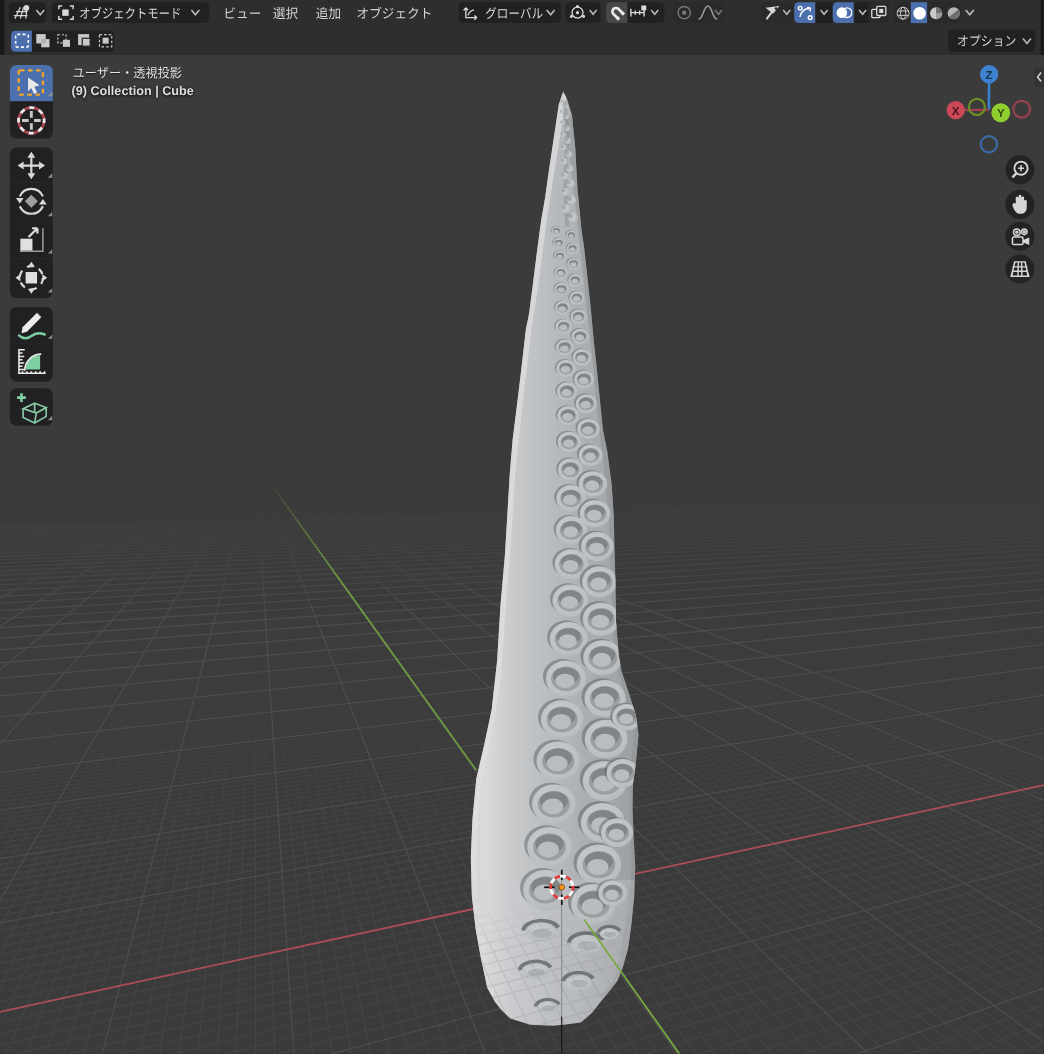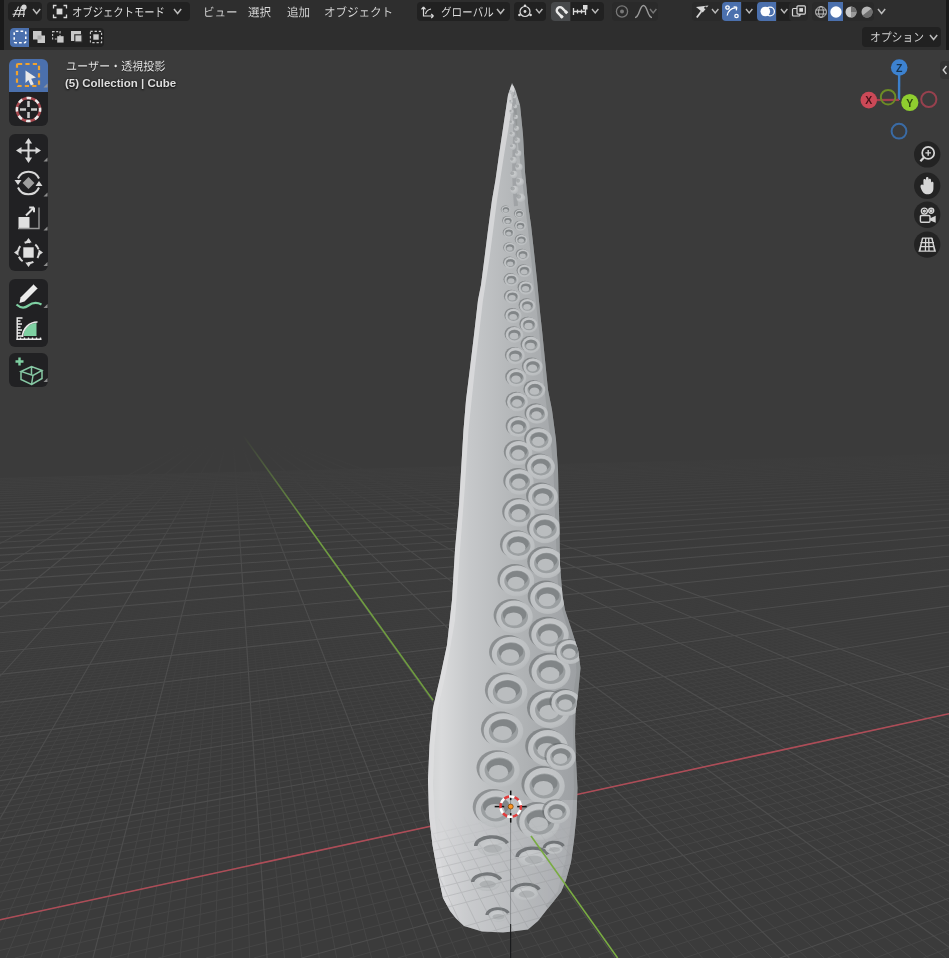--- a/index.html
+++ b/index.html
@@ -1298,7 +1298,7 @@
       <path d="M0.95 -1.78L0.95 -0.68C1.32 -0.72 1.67 -0.73 2.0 -0.73L10.1 -0.73C10.34 -0.73 10.79 -0.72 11.1 -0.68L11.1 -1.78C10.8 -1.74 10.46 -1.7 10.1 -1.7L8.47 -1.7C8.68 -2.99 9.18 -6.19 9.31 -7.32C9.32 -7.42 9.36 -7.6 9.41 -7.72L8.6 -8.1C8.46 -8.04 8.1 -7.99 7.86 -7.99C7.01 -7.99 4.0 -7.99 3.43 -7.99C3.04 -7.99 2.65 -8.02 2.29 -8.06L2.29 -7.0C2.68 -7.02 3.0 -7.04 3.44 -7.04C4.01 -7.04 7.12 -7.04 8.17 -7.04C8.14 -6.2 7.63 -2.99 7.42 -1.7L2.0 -1.7C1.67 -1.7 1.31 -1.73 0.95 -1.78ZM13.22 -5.2L13.22 -4.02C13.6 -4.06 14.23 -4.08 14.89 -4.08C15.79 -4.08 20.58 -4.08 21.48 -4.08C22.02 -4.08 22.52 -4.03 22.76 -4.02L22.76 -5.2C22.5 -5.17 22.07 -5.14 21.47 -5.14C20.58 -5.14 15.78 -5.14 14.89 -5.14C14.22 -5.14 13.58 -5.17 13.22 -5.2ZM33.56 -9.16L32.99 -8.98C33.22 -8.52 33.49 -7.8 33.67 -7.28L34.26 -7.49C34.1 -7.98 33.78 -8.72 33.56 -9.16ZM34.75 -9.52L34.18 -9.34C34.42 -8.89 34.69 -8.2 34.88 -7.67L35.47 -7.86C35.3 -8.35 34.98 -9.08 34.75 -9.52ZM24.59 -6.72L24.59 -5.68C24.72 -5.69 25.26 -5.72 25.79 -5.72L27.08 -5.72L27.08 -3.78C27.08 -3.32 27.04 -2.81 27.02 -2.7L28.09 -2.7C28.08 -2.81 28.04 -3.34 28.04 -3.78L28.04 -5.72L31.45 -5.72L31.45 -5.22C31.45 -1.86 30.37 -0.83 28.19 -0.0L28.99 0.77C31.73 -0.46 32.42 -2.11 32.42 -5.3L32.42 -5.72L33.74 -5.72C34.27 -5.72 34.7 -5.7 34.84 -5.69L34.84 -6.71C34.67 -6.67 34.27 -6.64 33.73 -6.64L32.42 -6.64L32.42 -8.14C32.42 -8.62 32.47 -9.0 32.48 -9.12L31.4 -9.12C31.42 -9.01 31.45 -8.62 31.45 -8.14L31.45 -6.64L28.04 -6.64L28.04 -8.18C28.04 -8.59 28.08 -8.94 28.09 -9.05L27.02 -9.05C27.06 -8.77 27.08 -8.44 27.08 -8.17L27.08 -6.64L25.79 -6.64C25.28 -6.64 24.7 -6.7 24.59 -6.72ZM37.22 -5.2L37.22 -4.02C37.6 -4.06 38.23 -4.08 38.89 -4.08C39.79 -4.08 44.58 -4.08 45.48 -4.08C46.02 -4.08 46.52 -4.03 46.76 -4.02L46.76 -5.2C46.5 -5.17 46.07 -5.14 45.47 -5.14C44.58 -5.14 39.78 -5.14 38.89 -5.14C38.22 -5.14 37.58 -5.17 37.22 -5.2ZM54.0 -5.83C53.29 -5.83 52.73 -5.27 52.73 -4.56C52.73 -3.85 53.29 -3.29 54.0 -3.29C54.71 -3.29 55.27 -3.85 55.27 -4.56C55.27 -5.27 54.71 -5.83 54.0 -5.83ZM60.67 -9.28C61.4 -8.7 62.22 -7.85 62.57 -7.25L63.3 -7.81C62.94 -8.4 62.09 -9.23 61.36 -9.78L60.67 -9.28ZM62.95 -5.34L60.55 -5.34L60.55 -4.5L62.08 -4.5L62.08 -1.39C61.54 -0.89 60.94 -0.38 60.43 -0.02L60.9 0.86C61.49 0.34 62.04 -0.18 62.57 -0.7C63.32 0.25 64.42 0.67 66.0 0.73C67.34 0.78 69.91 0.76 71.26 0.71C71.29 0.43 71.44 0.02 71.54 -0.18C70.09 -0.08 67.32 -0.05 65.99 -0.11C64.57 -0.17 63.52 -0.58 62.95 -1.46L62.95 -5.34ZM70.31 -9.88C68.89 -9.56 66.28 -9.36 64.12 -9.26C64.2 -9.1 64.3 -8.81 64.32 -8.63C65.21 -8.65 66.17 -8.7 67.12 -8.77L67.12 -7.86L63.76 -7.86L63.76 -7.15L66.56 -7.15C65.77 -6.29 64.5 -5.5 63.37 -5.1C63.55 -4.94 63.79 -4.66 63.91 -4.45C65.03 -4.92 66.26 -5.78 67.12 -6.73L67.12 -5.12L67.98 -5.12L67.98 -6.77C68.78 -5.84 69.97 -5.0 71.08 -4.57C71.21 -4.78 71.45 -5.08 71.63 -5.23C70.49 -5.58 69.28 -6.34 68.51 -7.15L71.42 -7.15L71.42 -7.86L67.98 -7.86L67.98 -8.86C69.07 -8.95 70.09 -9.1 70.9 -9.26L70.31 -9.88ZM64.7 -4.84L64.7 -4.13L66.13 -4.13C65.92 -2.84 65.39 -1.9 63.74 -1.38C63.92 -1.22 64.14 -0.91 64.24 -0.72C66.11 -1.36 66.73 -2.52 66.98 -4.13L68.4 -4.13C68.3 -3.65 68.21 -3.16 68.1 -2.77L68.87 -2.66L68.96 -3.07L70.15 -3.07C70.04 -2.17 69.94 -1.78 69.78 -1.63C69.68 -1.55 69.59 -1.54 69.37 -1.54C69.18 -1.54 68.62 -1.55 68.04 -1.6C68.16 -1.39 68.24 -1.1 68.26 -0.9C68.86 -0.85 69.43 -0.85 69.72 -0.88C70.04 -0.89 70.26 -0.95 70.46 -1.14C70.73 -1.39 70.87 -1.99 71.02 -3.41C71.03 -3.53 71.04 -3.74 71.04 -3.74L69.12 -3.74L69.32 -4.84L64.7 -4.84ZM78.5 -6.76L81.85 -6.76L81.85 -5.48L78.5 -5.48L78.5 -6.76ZM78.5 -4.76L81.85 -4.76L81.85 -3.49L78.5 -3.49L78.5 -4.76ZM78.5 -8.72L81.85 -8.72L81.85 -7.46L78.5 -7.46L78.5 -8.72ZM77.66 -9.47L77.66 -2.75L78.62 -2.75C78.44 -1.33 77.95 -0.3 76.25 0.28C76.43 0.43 76.68 0.76 76.78 0.96C78.67 0.25 79.27 -1.01 79.5 -2.75L80.46 -2.75L80.46 -0.23C80.46 0.61 80.65 0.88 81.5 0.88C81.66 0.88 82.44 0.88 82.62 0.88C83.32 0.88 83.54 0.5 83.62 -1.01C83.39 -1.07 83.04 -1.19 82.87 -1.33C82.85 -0.07 82.8 0.11 82.52 0.11C82.36 0.11 81.74 0.11 81.61 0.11C81.34 0.11 81.29 0.05 81.29 -0.23L81.29 -2.75L82.72 -2.75L82.72 -9.47L77.66 -9.47ZM74.42 -10.08L74.42 -7.82L72.67 -7.82L72.67 -7.01L75.83 -7.01C75.02 -5.41 73.6 -3.89 72.23 -3.04C72.37 -2.87 72.6 -2.46 72.7 -2.22C73.27 -2.62 73.86 -3.11 74.42 -3.7L74.42 0.96L75.3 0.96L75.3 -4.16C75.82 -3.65 76.46 -2.95 76.75 -2.58L77.3 -3.32C77.04 -3.59 76.04 -4.52 75.52 -4.98C76.1 -5.77 76.61 -6.64 76.96 -7.54L76.45 -7.86L76.3 -7.82L75.3 -7.82L75.3 -10.08L74.42 -10.08ZM89.74 -9.6L89.74 -8.4C89.74 -7.56 89.53 -6.54 88.34 -5.78C88.51 -5.66 88.84 -5.32 88.94 -5.14C90.28 -6.01 90.59 -7.32 90.59 -8.38L90.59 -8.76L92.84 -8.76L92.84 -6.72C92.84 -5.87 93.05 -5.64 93.82 -5.64C93.97 -5.64 94.54 -5.64 94.7 -5.64C95.38 -5.64 95.59 -6.01 95.66 -7.49C95.44 -7.55 95.08 -7.68 94.9 -7.82C94.87 -6.59 94.84 -6.41 94.61 -6.41C94.49 -6.41 94.04 -6.41 93.95 -6.41C93.74 -6.41 93.7 -6.46 93.7 -6.72L93.7 -9.6L89.74 -9.6ZM93.61 -4.07C93.2 -3.14 92.6 -2.36 91.87 -1.73C91.16 -2.38 90.61 -3.17 90.25 -4.07L93.61 -4.07ZM89.02 -4.88L89.02 -4.07L90.07 -4.07L89.41 -3.86C89.83 -2.82 90.42 -1.92 91.15 -1.19C90.2 -0.54 89.09 -0.1 87.94 0.17C88.1 0.36 88.32 0.73 88.42 0.97C89.65 0.65 90.83 0.14 91.84 -0.58C92.74 0.13 93.83 0.65 95.1 0.96C95.23 0.72 95.5 0.35 95.7 0.16C94.49 -0.11 93.44 -0.55 92.57 -1.16C93.56 -2.05 94.33 -3.2 94.79 -4.68L94.21 -4.92L94.04 -4.88L89.02 -4.88ZM86.29 -10.08L86.29 -7.7L84.54 -7.7L84.54 -6.86L86.29 -6.86L86.29 -4.19C85.57 -3.97 84.9 -3.77 84.38 -3.64L84.68 -2.71L86.29 -3.26L86.29 -0.1C86.29 0.07 86.22 0.12 86.06 0.13C85.91 0.13 85.4 0.13 84.86 0.12C84.98 0.36 85.1 0.73 85.14 0.95C85.94 0.96 86.44 0.92 86.75 0.79C87.06 0.65 87.18 0.41 87.18 -0.11L87.18 -3.58L88.52 -4.04L88.4 -4.82L87.18 -4.45L87.18 -6.86L88.52 -6.86L88.52 -7.7L87.18 -7.7L87.18 -10.08L86.29 -10.08ZM98.26 -3.64L101.77 -3.64L101.77 -2.52L98.26 -2.52L98.26 -3.64ZM98.18 -7.76L101.84 -7.76L101.84 -7.01L98.18 -7.01L98.18 -7.76ZM98.18 -9.05L101.84 -9.05L101.84 -8.32L98.18 -8.32L98.18 -9.05ZM97.84 -1.57C97.54 -0.94 97.04 -0.29 96.49 0.16C96.68 0.26 97.02 0.49 97.16 0.61C97.7 0.12 98.27 -0.64 98.6 -1.38L97.84 -1.57ZM106.16 -9.88C105.49 -8.95 104.24 -7.97 103.2 -7.4C103.43 -7.24 103.69 -6.96 103.85 -6.77C104.96 -7.42 106.21 -8.47 107.02 -9.53L106.16 -9.88ZM106.49 -6.55C105.74 -5.58 104.39 -4.55 103.26 -3.95C103.49 -3.78 103.75 -3.5 103.91 -3.31C105.11 -4.0 106.45 -5.09 107.32 -6.19L106.49 -6.55ZM97.37 -9.62L97.37 -6.43L99.56 -6.43L99.56 -5.7L96.55 -5.7L96.55 -4.98L103.39 -4.98L103.39 -5.7L100.39 -5.7L100.39 -6.43L102.7 -6.43L102.7 -9.62L97.37 -9.62ZM97.46 -4.27L97.46 -1.88L99.56 -1.88L99.56 0.08C99.56 0.2 99.54 0.24 99.38 0.24C99.23 0.26 98.78 0.25 98.24 0.24C98.36 0.44 98.52 0.74 98.58 0.96C99.25 0.96 99.7 0.96 100.01 0.83C100.31 0.71 100.39 0.5 100.39 0.1L100.39 -1.88L102.6 -1.88L102.6 -4.27L97.46 -4.27ZM106.8 -3.16C106.04 -1.84 104.62 -0.65 103.12 0.06C102.86 -0.4 102.31 -1.07 101.84 -1.56L101.16 -1.21C101.63 -0.71 102.17 -0.0 102.42 0.46L102.8 0.24C103.02 0.44 103.27 0.74 103.42 0.95C105.14 0.12 106.73 -1.24 107.68 -2.83L106.8 -3.16Z" fill="#e8e8e8" opacity="1.0"></path>
     </g>
   </svg>
-<div style="position:absolute;left:65px;top:77px;color:#dedede;font-size:11.5px;font-weight:700;text-shadow:0 1px 2px #111,0 0 2px #222">(5) Collection | Cube</div>
+<div style="position:absolute;left:65px;top:77px;color:#dedede;font-size:11.5px;font-weight:700;text-shadow:0 1px 2px #111,0 0 2px #222">(9) Collection | Cube</div>
 <svg style="position:absolute;left:840px;top:50px" width="109" height="215" viewBox="0 0 109 215">
 <line x1="59" y1="49.9" x2="59.2" y2="17.5" stroke="#3c80cc" stroke-width="2.4"></line>
 <line x1="59" y1="49.9" x2="28.8" y2="50.1" stroke="#a43e4c" stroke-width="2.2"></line>

